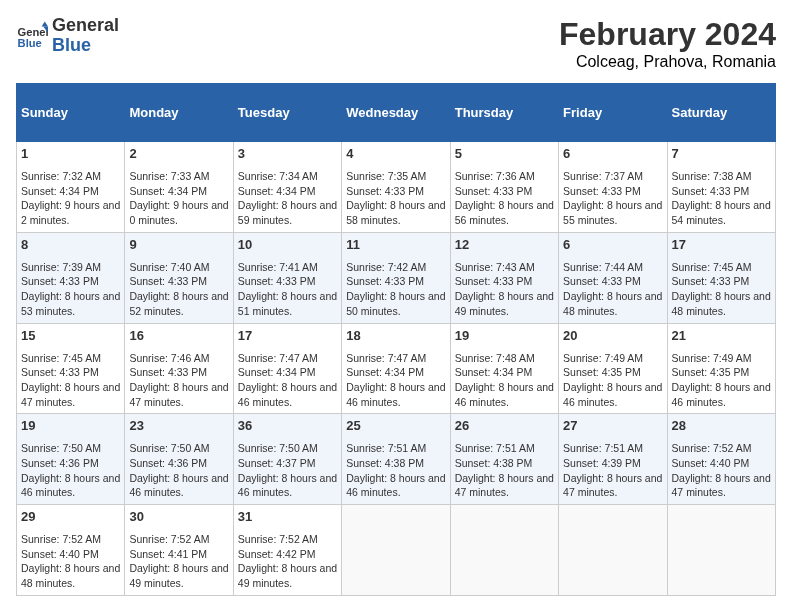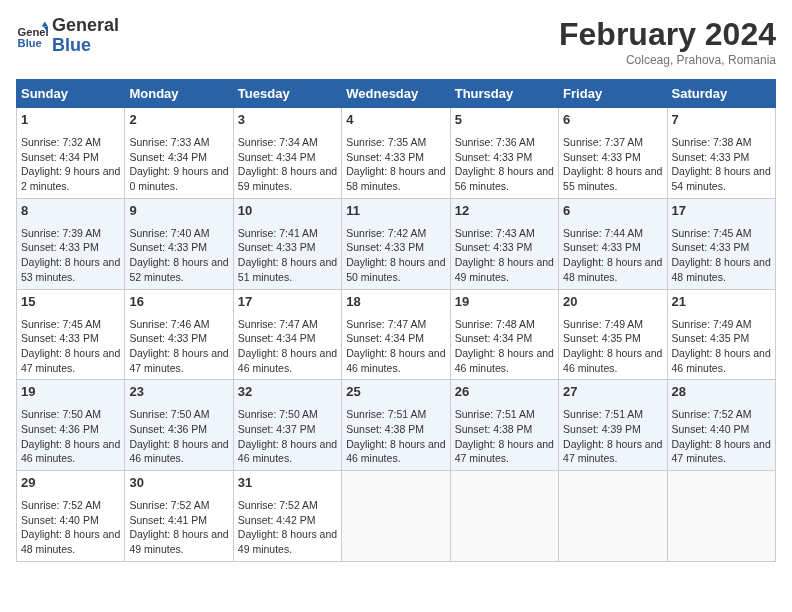--- a/index.html
+++ b/index.html
@@ -41,8 +41,8 @@
       color: #333;
     }
     .location {
-      font-size: 12px;
-      color: #737373;
+      font-size: 16px;
+      color: #000000;
     }
     .calendar {
       width: 100%;

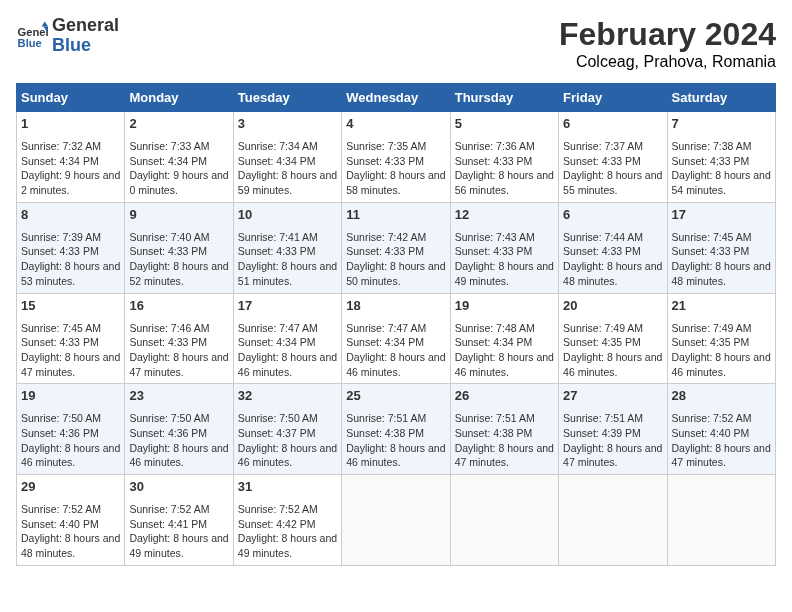--- a/index.html
+++ b/index.html
@@ -52,7 +52,7 @@
     .calendar th {
       background: #2962a6;
       color: #fff;
-      padding: 6px 4px;
+      padding: 21px 4px;
       text-align: left;
       font-size: 13px;
       font-weight: bold;

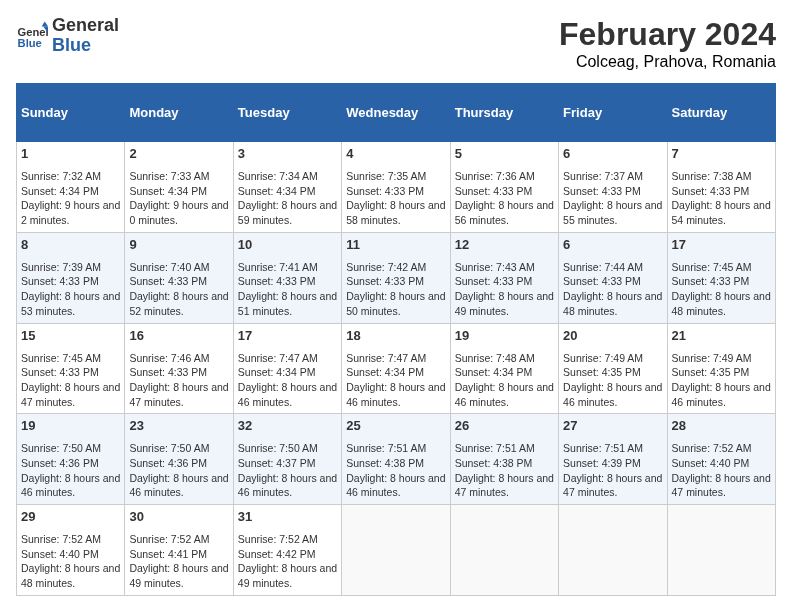--- a/index.html
+++ b/index.html
@@ -313,7 +313,7 @@
         </div>
       </td>
         <td>
-        <span class="day-number">32</span>
+        <span class="day-number">36</span>
         <div class="day-info">
           Sunrise: 7:50 AM<br>
           Sunset: 4:37 PM<br>

